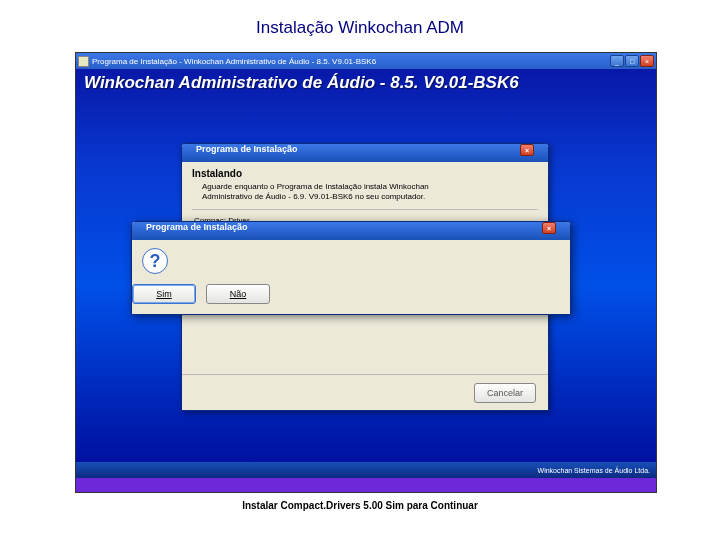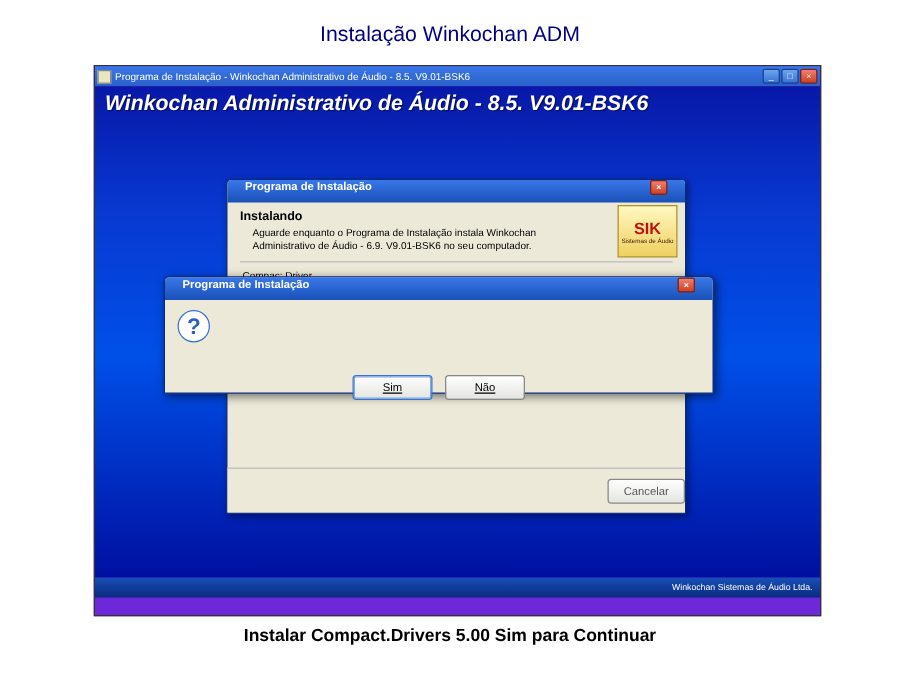--- a/index.html
+++ b/index.html
@@ -184,10 +184,6 @@
       <div class="installer-body">
         <div class="inst-heading">Instalando</div>
         <div class="inst-sub">Aguarde enquanto o Programa de Instalação instala Winkochan Administrativo de Áudio - 6.9. V9.01-BSK6 no seu computador.</div>
-        <div class="sik-logo">
-          <span>SIK</span>
-          <span class="sub">Sistemas de Áudio</span>
-        </div>
         <div class="inst-divider"></div>
         <div class="inst-status">Compac: Driver</div>
         <div class="inst-footer">

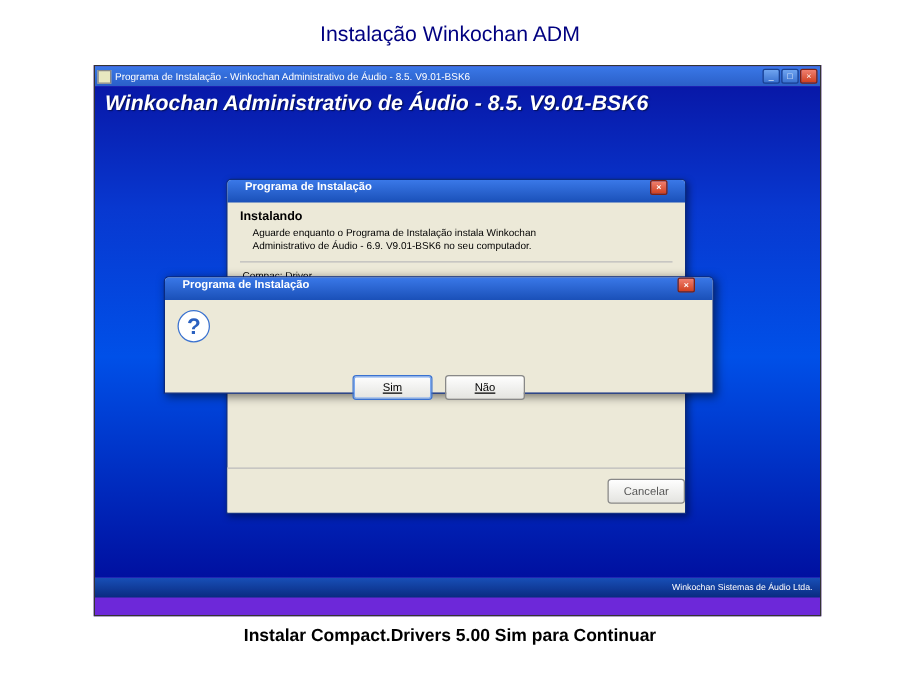--- a/index.html
+++ b/index.html
@@ -136,8 +136,8 @@
   }
   .confirm-msg { font-size:9px; color:#000; margin-top:4px; }
   .confirm-btns {
-    display:flex; justify-content:center; gap:10px;
-    margin-top:26px;
+    display:flex; gap:10px;
+    margin-top:10px;
   }
   .confirm-btns .xp-btn { min-width:64px; color:#000; }
   .confirm-btns .xp-btn.default { border:1px solid #3a72d0; box-shadow:0 0 0 1px #7aa8f0 inset; }

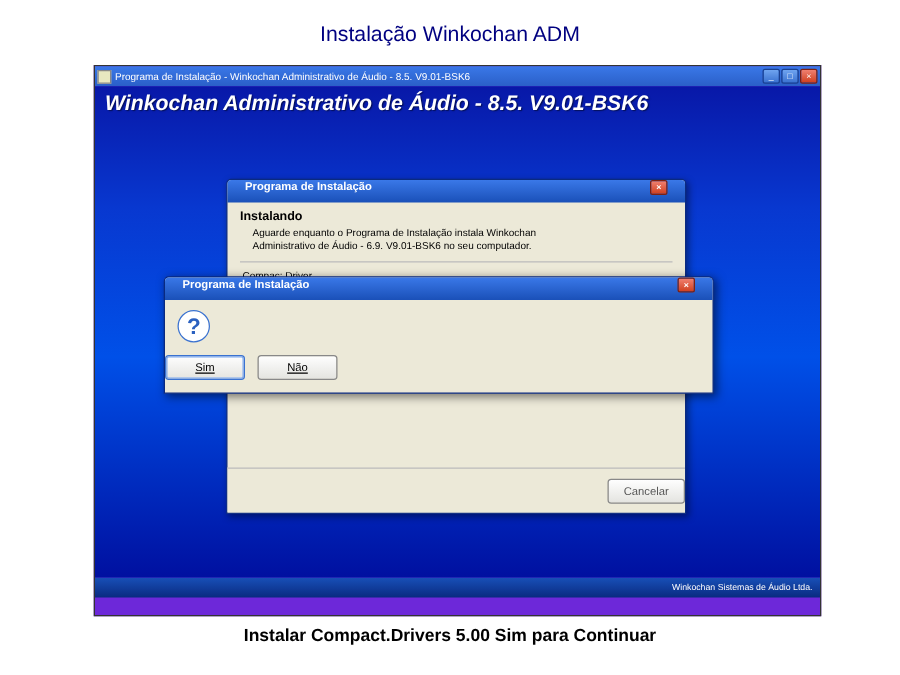--- a/index.html
+++ b/index.html
@@ -107,7 +107,7 @@
     height:36px; border-top:1px solid #bbb;
     background:#ece9d8;
     display:flex; justify-content:flex-end; align-items:center;
-    padding-right:0;
+    padding-right:12px;
   }
   .xp-btn {
     min-width:62px; height:20px;

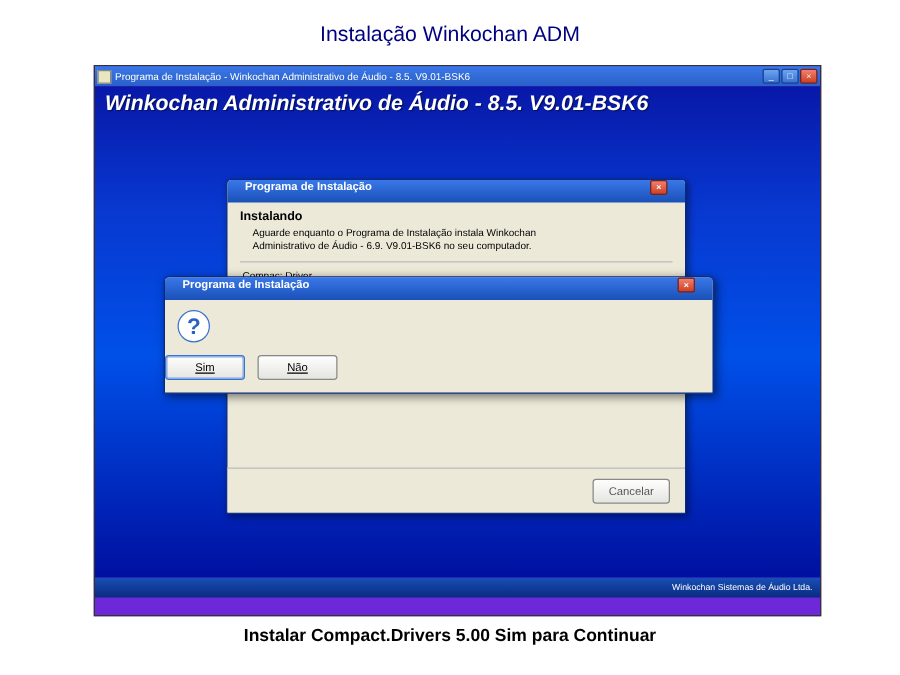--- a/index.html
+++ b/index.html
@@ -153,7 +153,7 @@
     position:absolute;
     left:0; right:0; top: 500px;
     text-align:center;
-    font-size:14px; font-weight:bold; color:#000;
+    font-size:10px; font-weight:bold; color:#000;
   }
 </style>
 </head>

